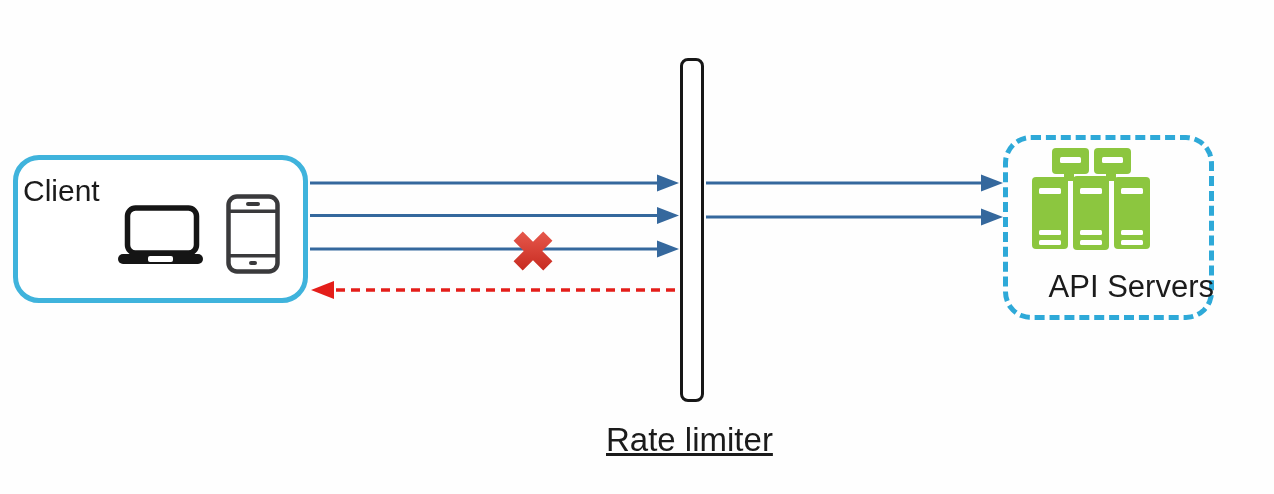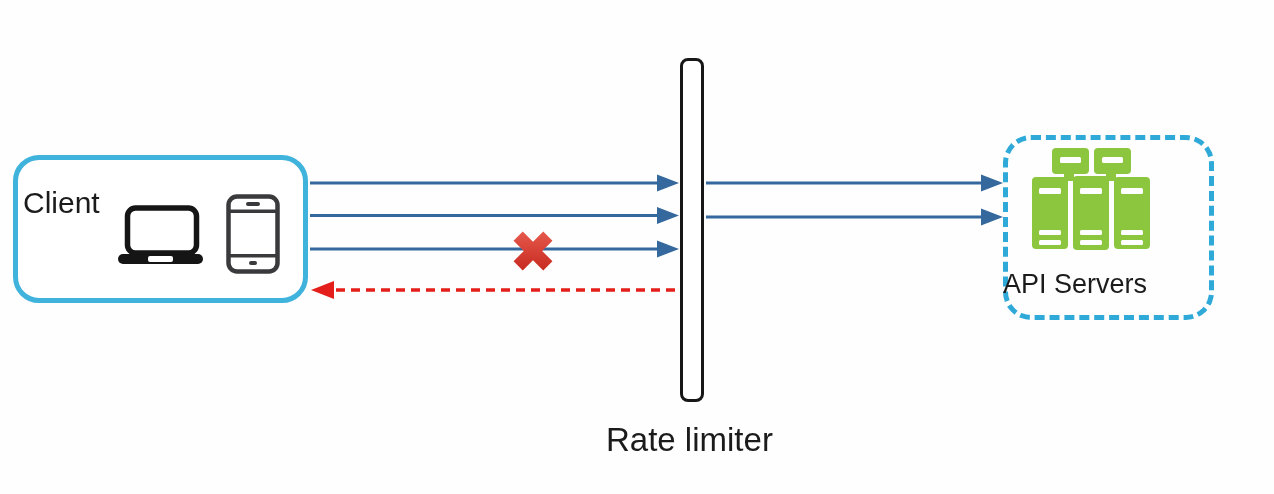--- a/index.html
+++ b/index.html
@@ -24,7 +24,7 @@
     left:13px;top:155px;width:295px;height:148px;box-sizing:border-box;
     border:5px solid var(--box-cyan);border-radius:26px;background:#ffffff;
   }
-  #client-label{left:23px;top:176px;font-size:30px;margin-top:12px;}
+  #client-label{left:23px;top:176px;font-size:30px;}
   #laptop-svg{left:116px;top:204px;}
   #phone-svg{left:226px;top:194px;}
   #limiter-bar{

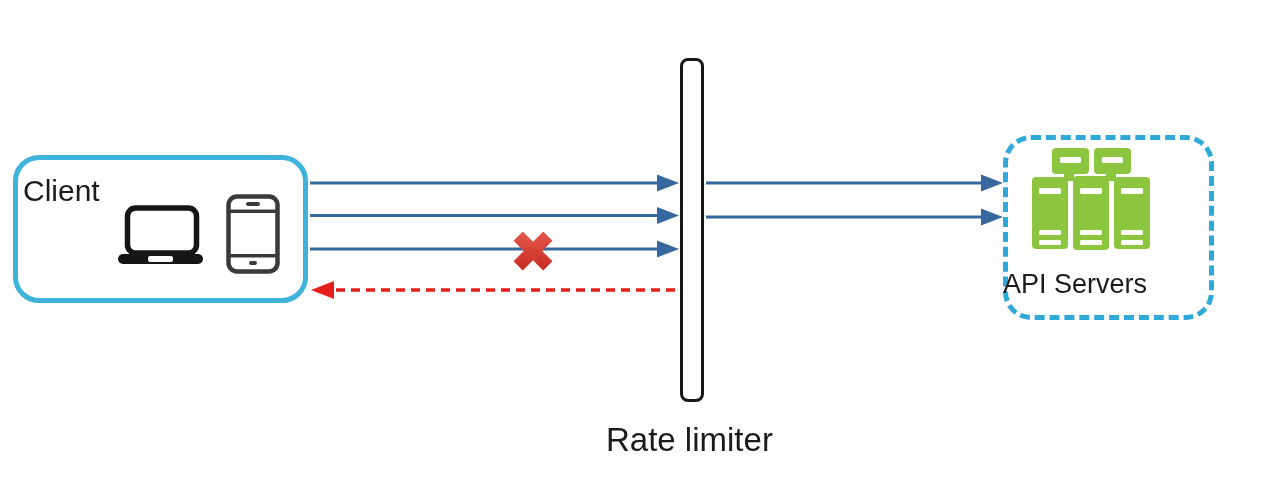--- a/index.html
+++ b/index.html
@@ -37,7 +37,7 @@
     border:5px dashed var(--dash-cyan);border-radius:28px;background:transparent;
   }
   #server-svg{left:1030px;top:147px;}
-  #api-label{left:1003px;top:271px;width:211px;text-align:left;font-size:27px;}
+  #api-label{left:1003px;top:271px;width:211px;text-align:right;font-size:31px;}
   #reject-label{left:333px;top:305px;font-size:29px;color:var(--alert-red);line-height:1;white-space:nowrap;}
   #arrow-layer{left:0;top:0;pointer-events:none;}
   .arrow-line{stroke:var(--arrow-blue);stroke-width:3;fill:none;}

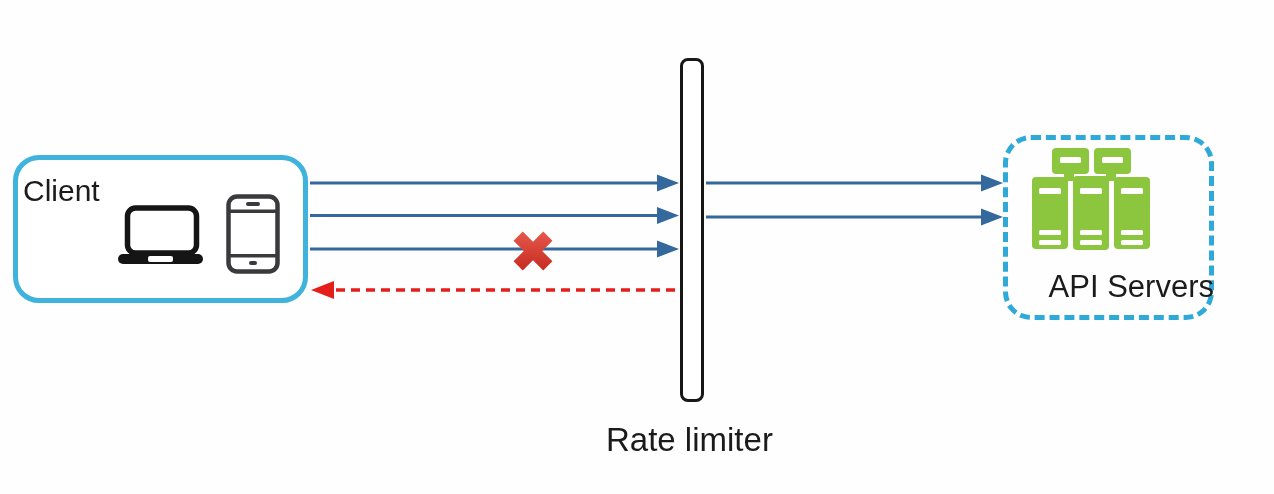--- a/index.html
+++ b/index.html
@@ -31,7 +31,7 @@
     left:680px;top:58px;width:24px;height:344px;box-sizing:border-box;
     border:3px solid var(--bar-black);border-radius:8px;background:#ffffff;
   }
-  #rate-limiter-label{left:606px;top:423px;font-size:33px;}
+  #rate-limiter-label{left:606px;top:423px;font-size:33px;text-decoration:underline;}
   #api-box{
     left:1003px;top:135px;width:211px;height:185px;box-sizing:border-box;
     border:5px dashed var(--dash-cyan);border-radius:28px;background:transparent;

